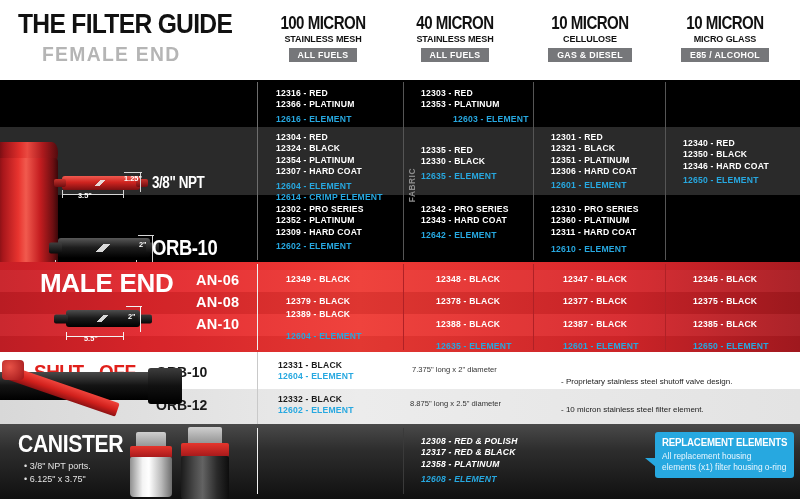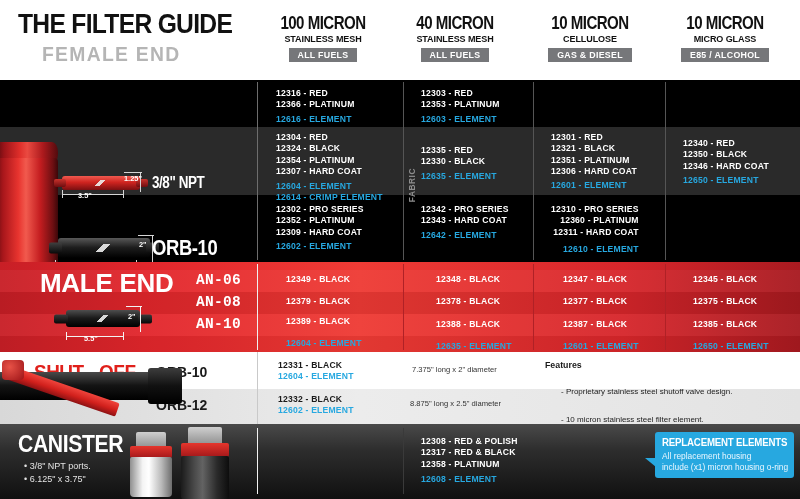--- a/index.html
+++ b/index.html
@@ -215,7 +215,7 @@
     <div class="cell" style="left:421px;top:8px;">
       <div class="pn white">12303 - RED</div>
       <div class="pn white">12353 - PLATINUM</div>
-      <div class="pn blue" style="margin-top:3px;">12603 - ELEMENT</div>
+      <div class="pn blue" style="margin-top:3px;margin-left:32px;">12603 - ELEMENT</div>
     </div>
 
     <div class="cell" style="left:276px;top:52px;">

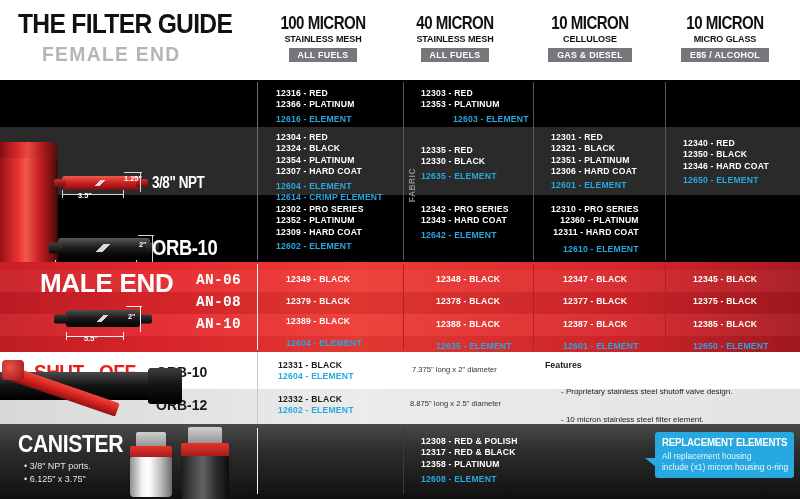--- a/index.html
+++ b/index.html
@@ -256,7 +256,7 @@
       <div class="pn white">12343 - HARD COAT</div>
       <div class="pn blue" style="margin-top:3px;">12642 - ELEMENT</div>
     </div>
-    <div class="cell" style="left:551px;top:124px;text-align:right;">
+    <div class="cell" style="left:551px;top:124px;">
       <div class="pn white">12310 - PRO SERIES</div>
       <div class="pn white">12360 - PLATINUM</div>
       <div class="pn white">12311 - HARD COAT</div>

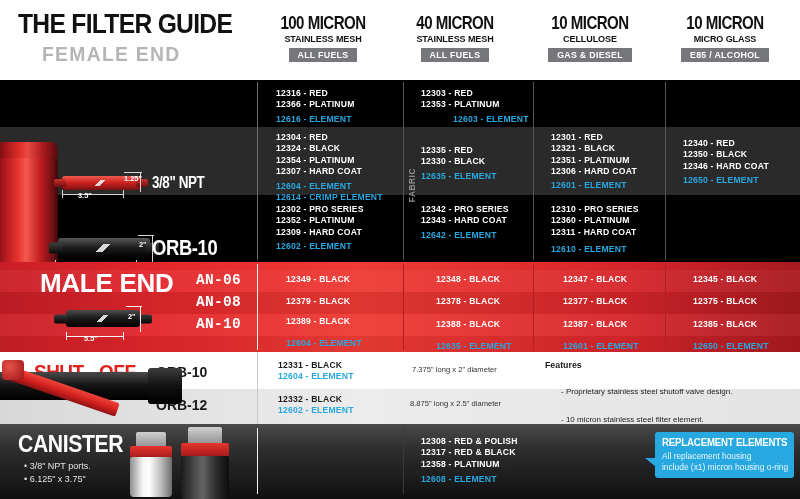--- a/index.html
+++ b/index.html
@@ -46,7 +46,7 @@
   #mr2{top:30px;background:rgba(0,0,0,.07);}
   #mr3{top:52px;background:rgba(255,255,255,.045);}
   #mr4{top:74px;background:rgba(0,0,0,.05);}
-  .anlabel{position:absolute;left:196px;color:#fff;font-size:14.5px;font-weight:bold;letter-spacing:.3px;font-family:Liberation Mono, monospace;}
+  .anlabel{position:absolute;left:196px;color:#fff;font-size:14.5px;font-weight:bold;letter-spacing:.3px;}
 
   
   #shut{position:absolute;left:0;top:352px;width:800px;height:72px;background:#fff;}

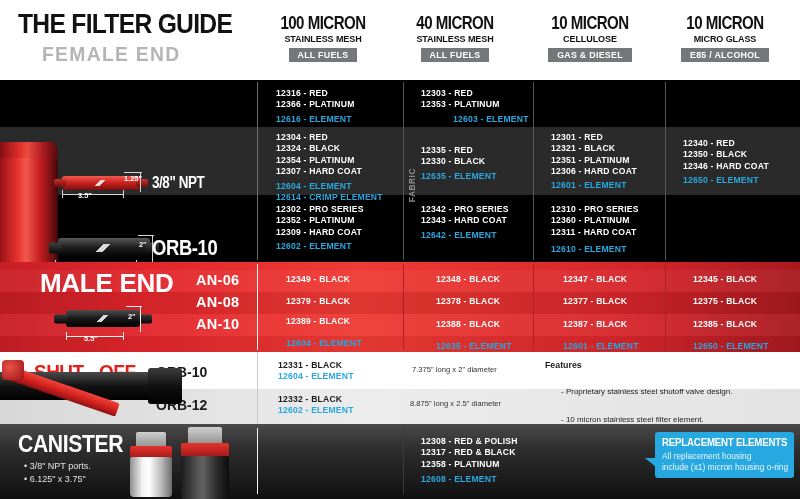--- a/index.html
+++ b/index.html
@@ -298,7 +298,7 @@
     <div class="cell" style="left:286px;top:12px;">
       <div class="pn white">12349 - BLACK</div>
       <div class="pn white" style="margin-top:11px;">12379 - BLACK</div>
-      <div class="pn white" style="margin-top:8px;">12389 - BLACK</div>
+      <div class="pn white" style="margin-top:1px;">12389 - BLACK</div>
       <div class="pn blue" style="margin-top:11px;">12604 - ELEMENT</div>
     </div>
     <div class="cell" style="left:436px;top:12px;">

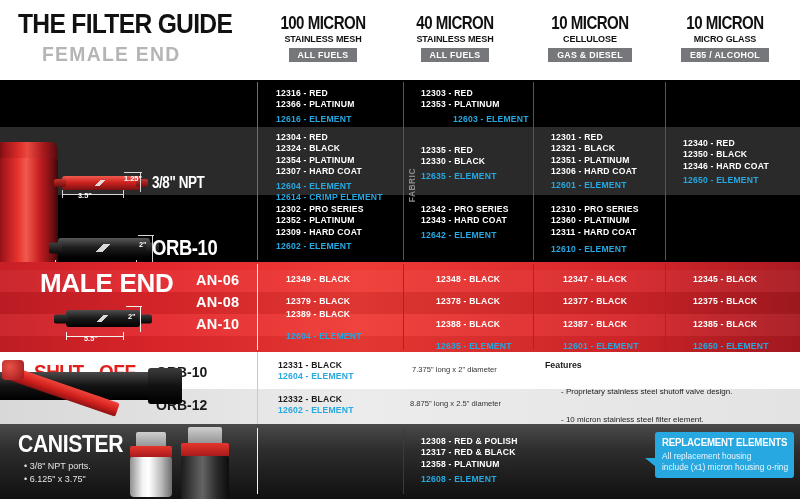--- a/index.html
+++ b/index.html
@@ -345,7 +345,6 @@
     <div class="dimtxt" style="left:410px;top:47px;">8.875" long x 2.5" diameter</div>
 
     <div id="features">
-      <h4>Features</h4>
       <p>- Proprietary stainless steel shutoff valve design.</p>
       <p>- 10 micron stainless steel filter element.</p>
       <p>- Please see the following page for more information</p>

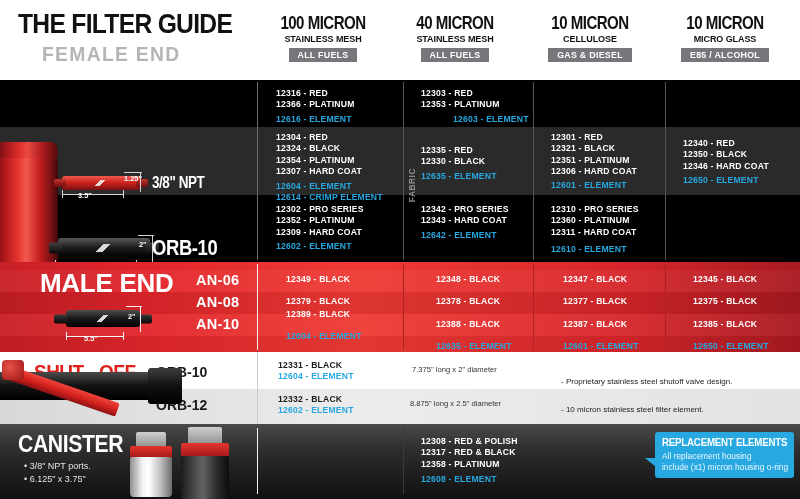--- a/index.html
+++ b/index.html
@@ -379,7 +379,7 @@
     <div class="vdiv" style="left:257px;top:4px;height:66px;background:#f2f2f2;"></div>
     <div class="vdiv" style="left:403px;top:4px;height:66px;background:#3a3a3a;"></div>
 
-    <div class="cell" style="left:421px;top:12px;">
+    <div class="cell" style="left:421px;top:12px;font-style:italic;">
       <div class="pn white">12308 - RED &amp; POLISH</div>
       <div class="pn white">12317 - RED &amp; BLACK</div>
       <div class="pn white">12358 - PLATINUM</div>

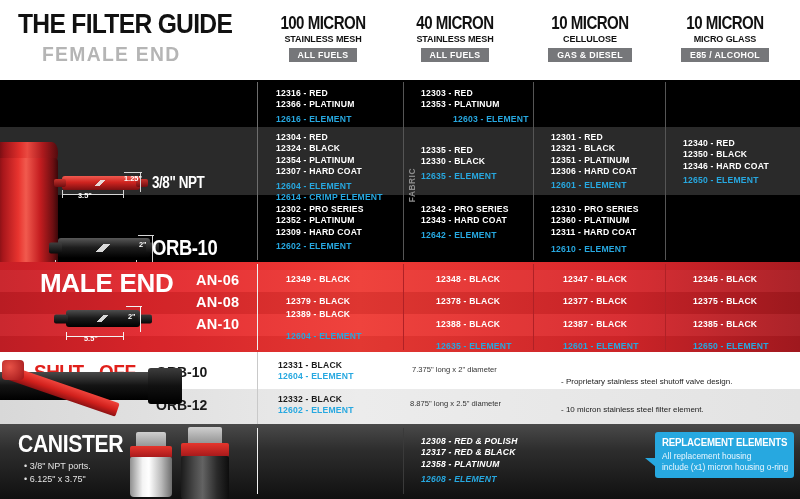--- a/index.html
+++ b/index.html
@@ -392,7 +392,7 @@
     <div class="ct">REPLACEMENT ELEMENTS</div>
     <div class="cb">
       <div>All replacement housing</div>
-      <div>include (x1) micron housing o-ring</div>
+      <div>elements (x1) filter housing o-ring</div>
     </div>
   </div>
 

